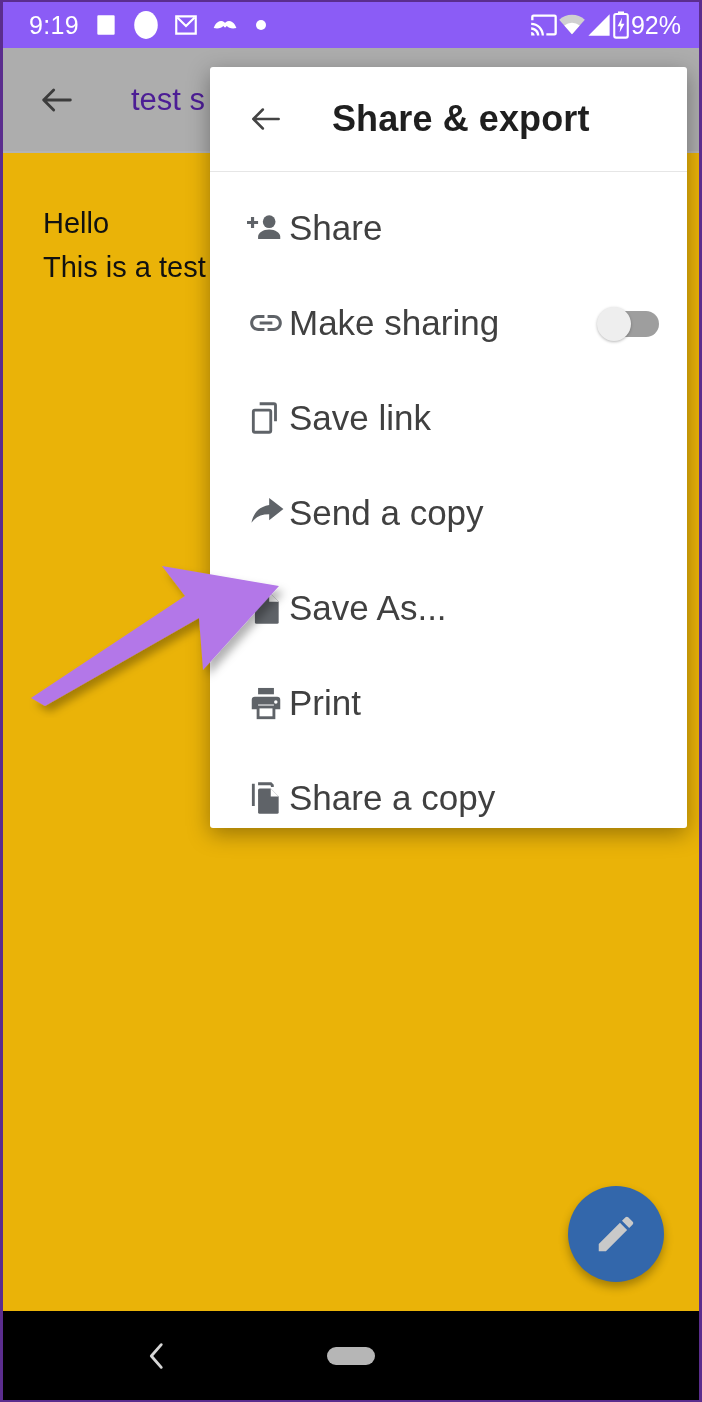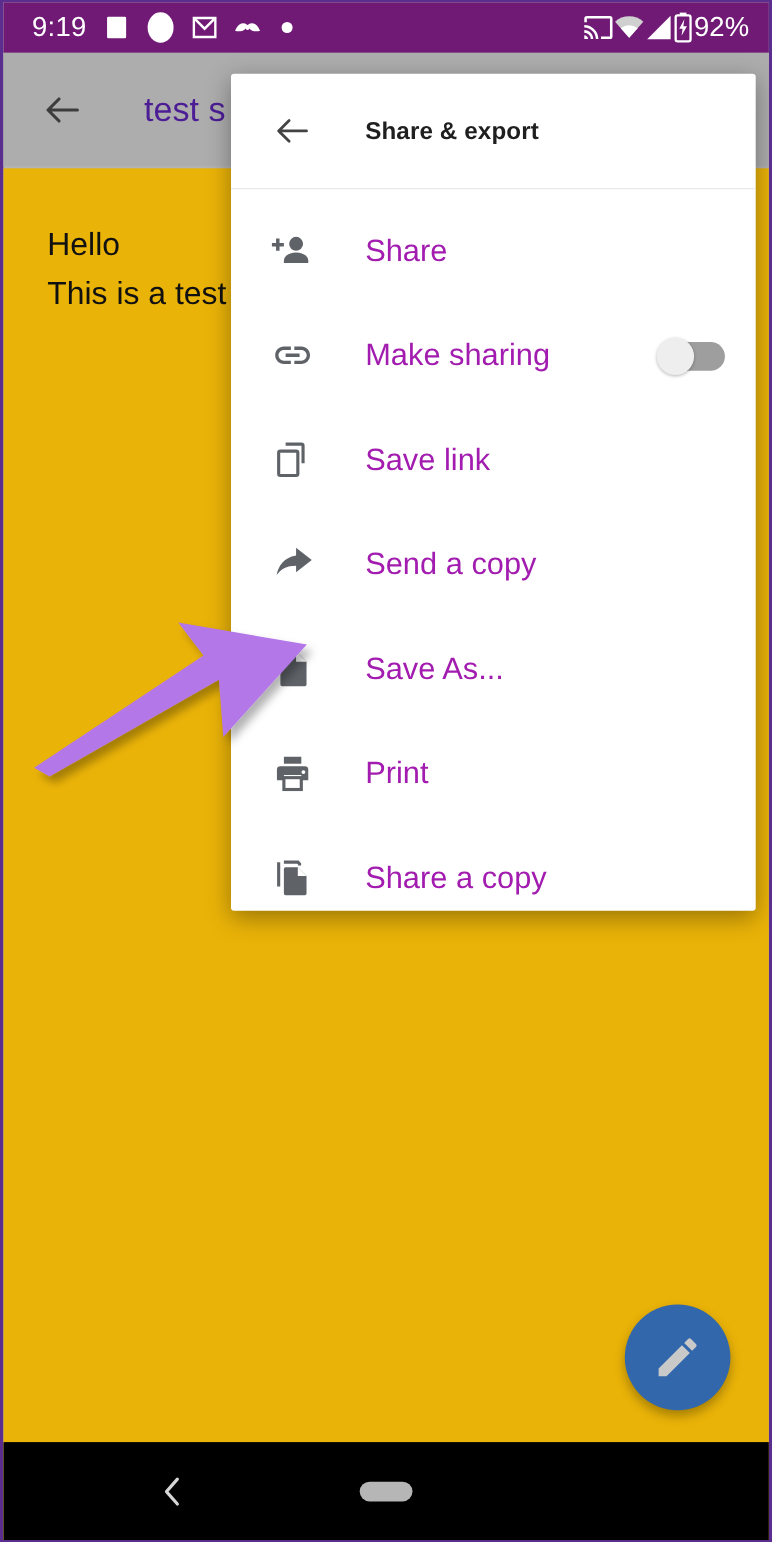--- a/index.html
+++ b/index.html
@@ -30,7 +30,7 @@
     top: 0; left: 0;
     width: 696px;
     height: 46px;
-    background: #701a75;
+    background: #8b5cf6;
     display: flex;
     align-items: center;
     padding: 0 18px 0 26px;

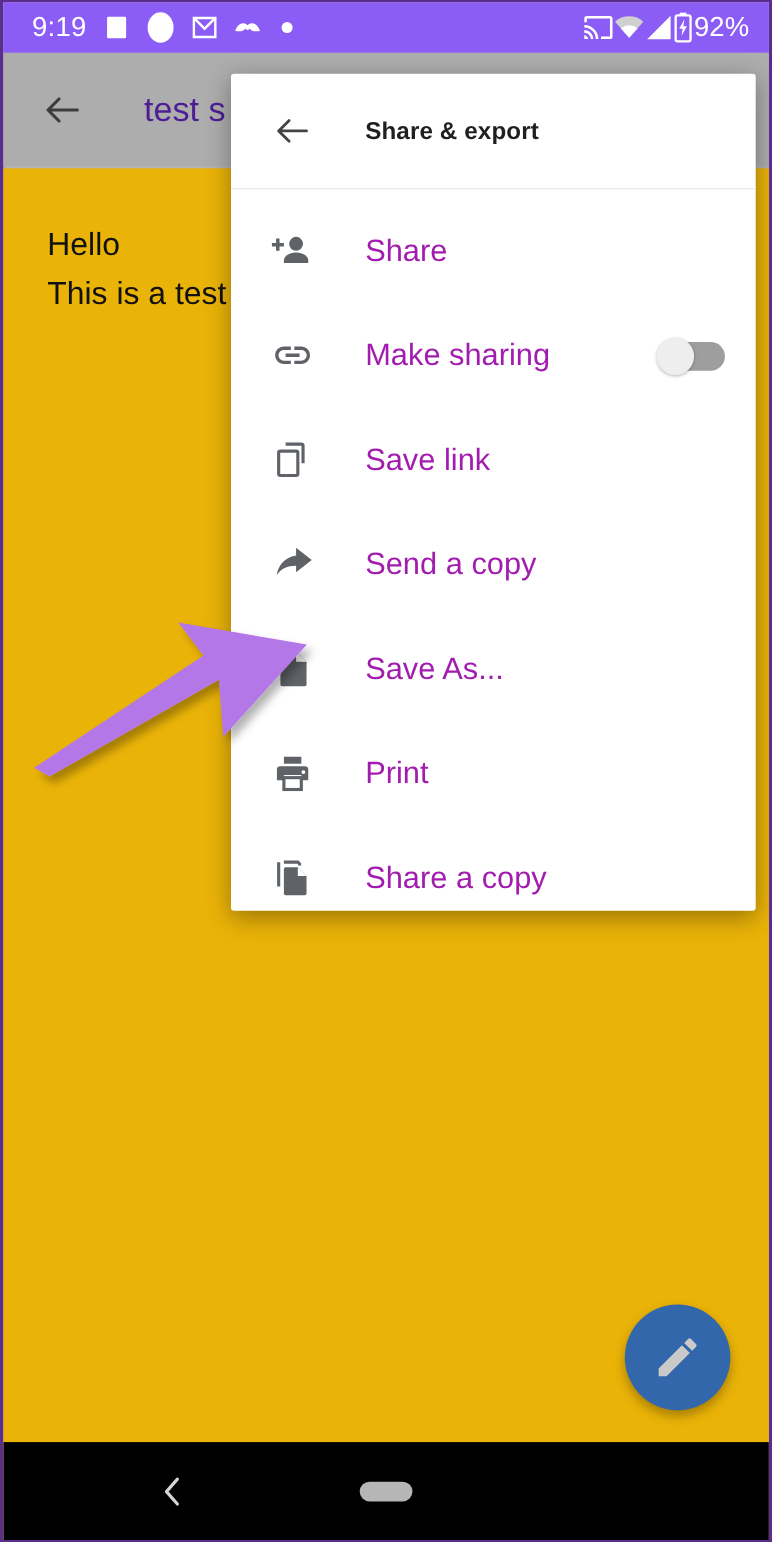--- a/index.html
+++ b/index.html
@@ -141,7 +141,7 @@
   }
   .dialog-back { width: 46px; height: 46px; display: flex; align-items: center; justify-content: center; }
   .dialog-title {
-    font-size: 22px;
+    font-size: 36px;
     font-weight: bold;
     color: #1f1f1f;
     margin-left: 43px;

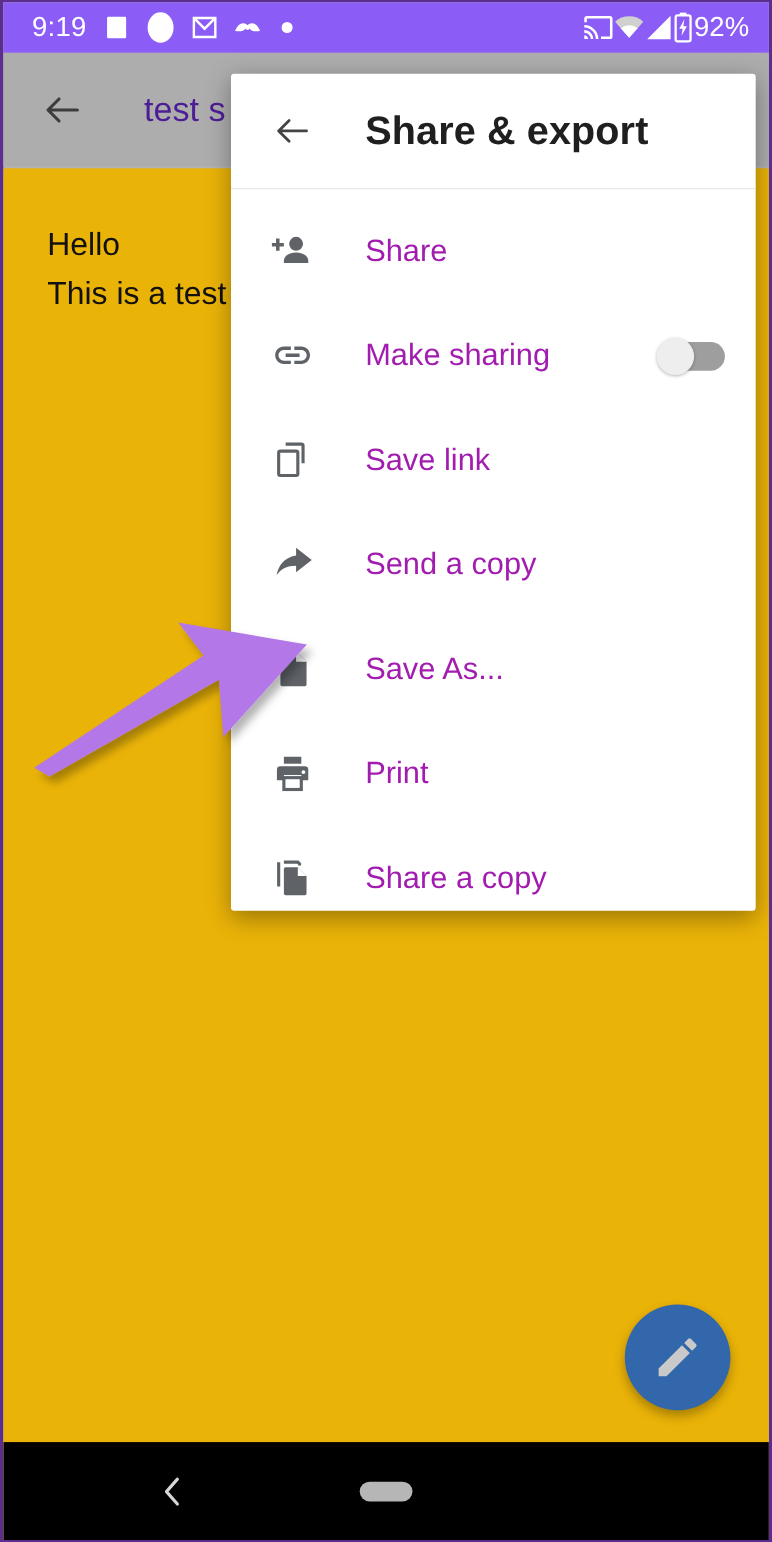--- a/index.html
+++ b/index.html
@@ -166,9 +166,8 @@
     flex: 0 0 46px;
   }
   .menu-label {
-    font-size: 28px;
-    color: #a21caf;
-    margin-left: 43px;
+    font-size: 35px;
+    color: #404040;
     flex: 1;
   }
 

